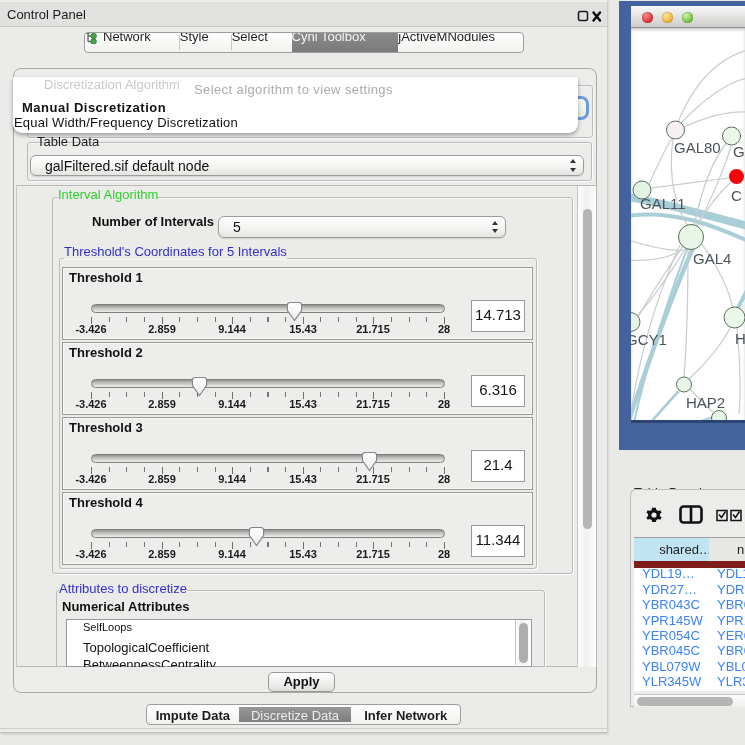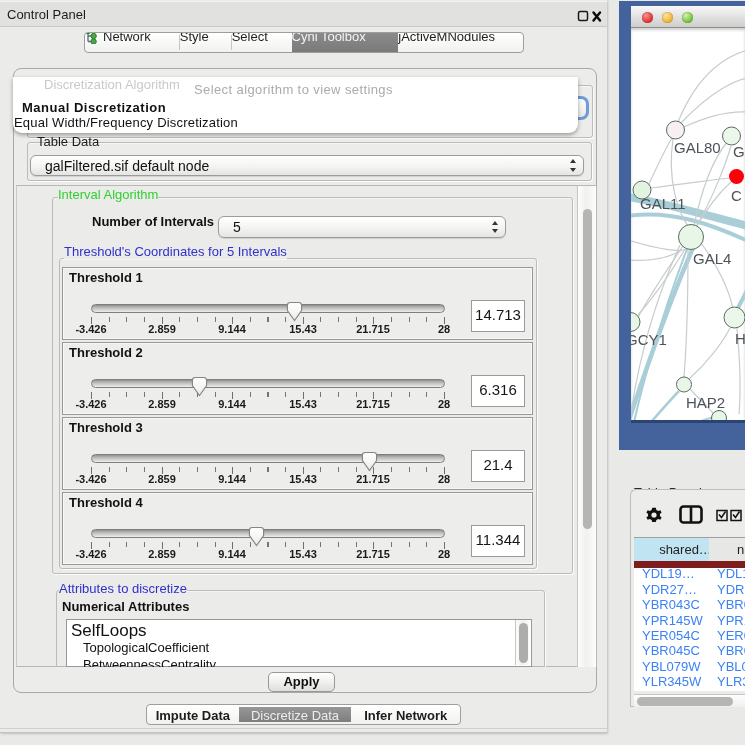--- a/index.html
+++ b/index.html
@@ -264,7 +264,7 @@
         <div class="glabel" style="left:42px; top:395px; color:#3030cc; background:#ebebe9;">Attributes to discretize</div>
         <div class="abs" style="left:45px; top:413px; font-size:13px; font-weight:bold; color:#111;">Numerical Attributes</div>
         <div class="abs" style="left:49px; top:433px; width:466px; height:48px; background:#ffffff; border:1px solid #98989a;">
-          <div class="abs" style="left:4px; top:1px; font-size:17px; color:#111;">SelfLoops</div>
+          <div class="abs" style="left:16px; top:1px; font-size:11px; color:#111;">SelfLoops</div>
           <div class="abs" style="left:16px; top:20px; font-size:13px; color:#111;">TopologicalCoefficient</div>
           <div class="abs" style="left:16px; top:37px; font-size:13px; color:#111;">BetweennessCentrality</div>
           <div class="abs" style="right:1px; top:0; width:15px; height:45px; background:linear-gradient(90deg,#fdfdfd,#efefed 45%,#fdfdfd); border-left:1px solid #c6c6c4;">

